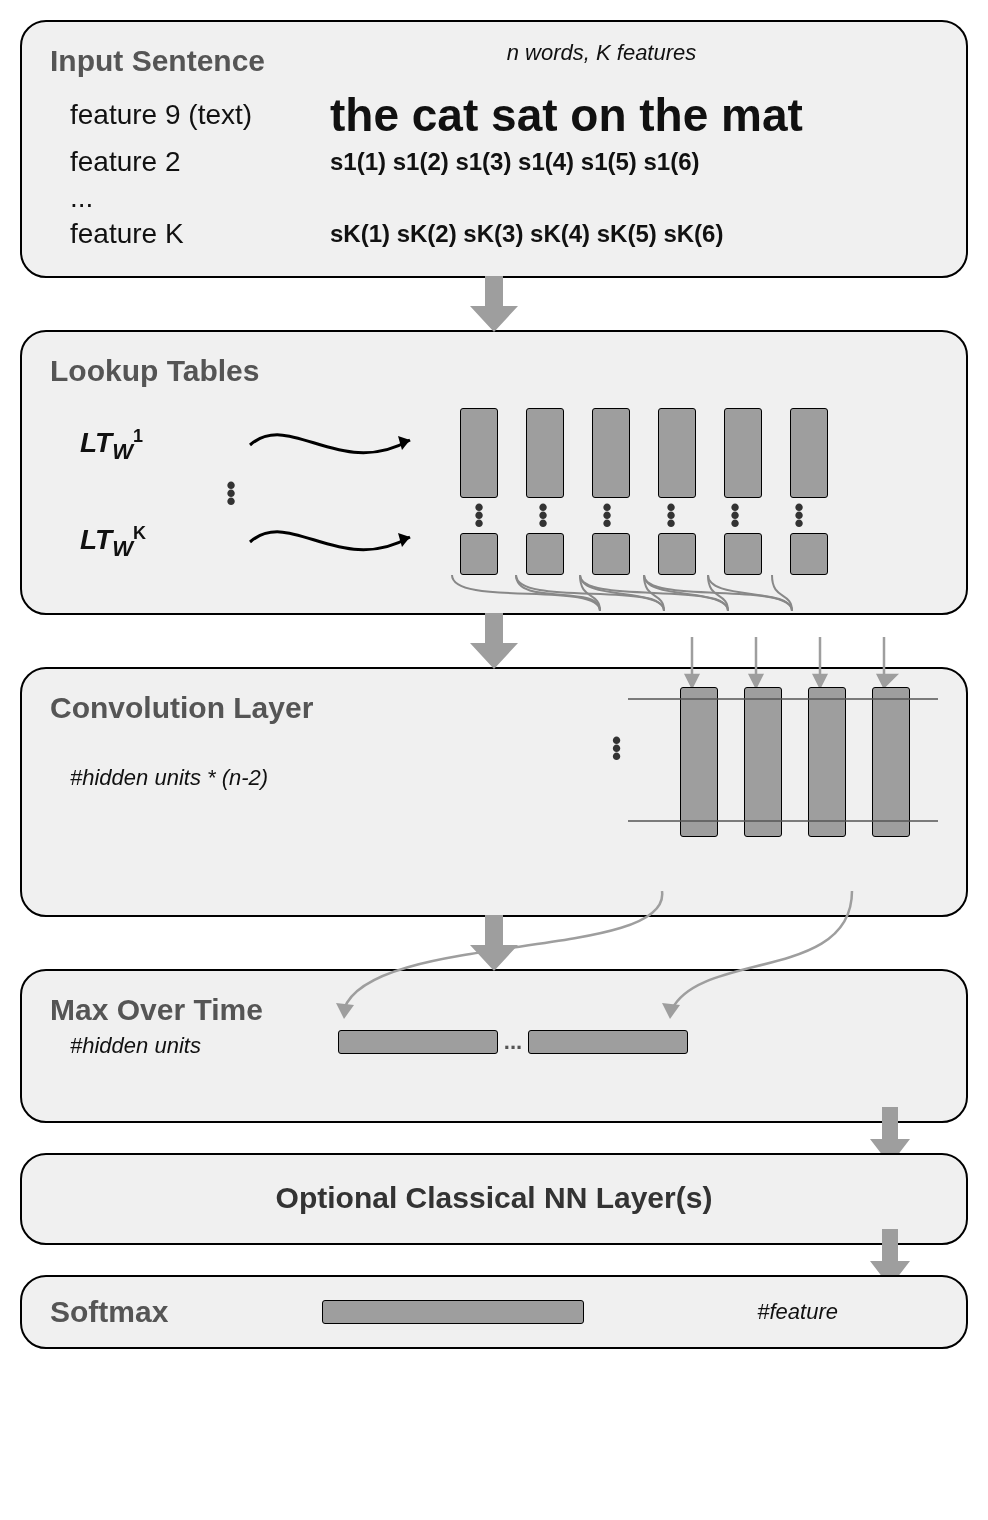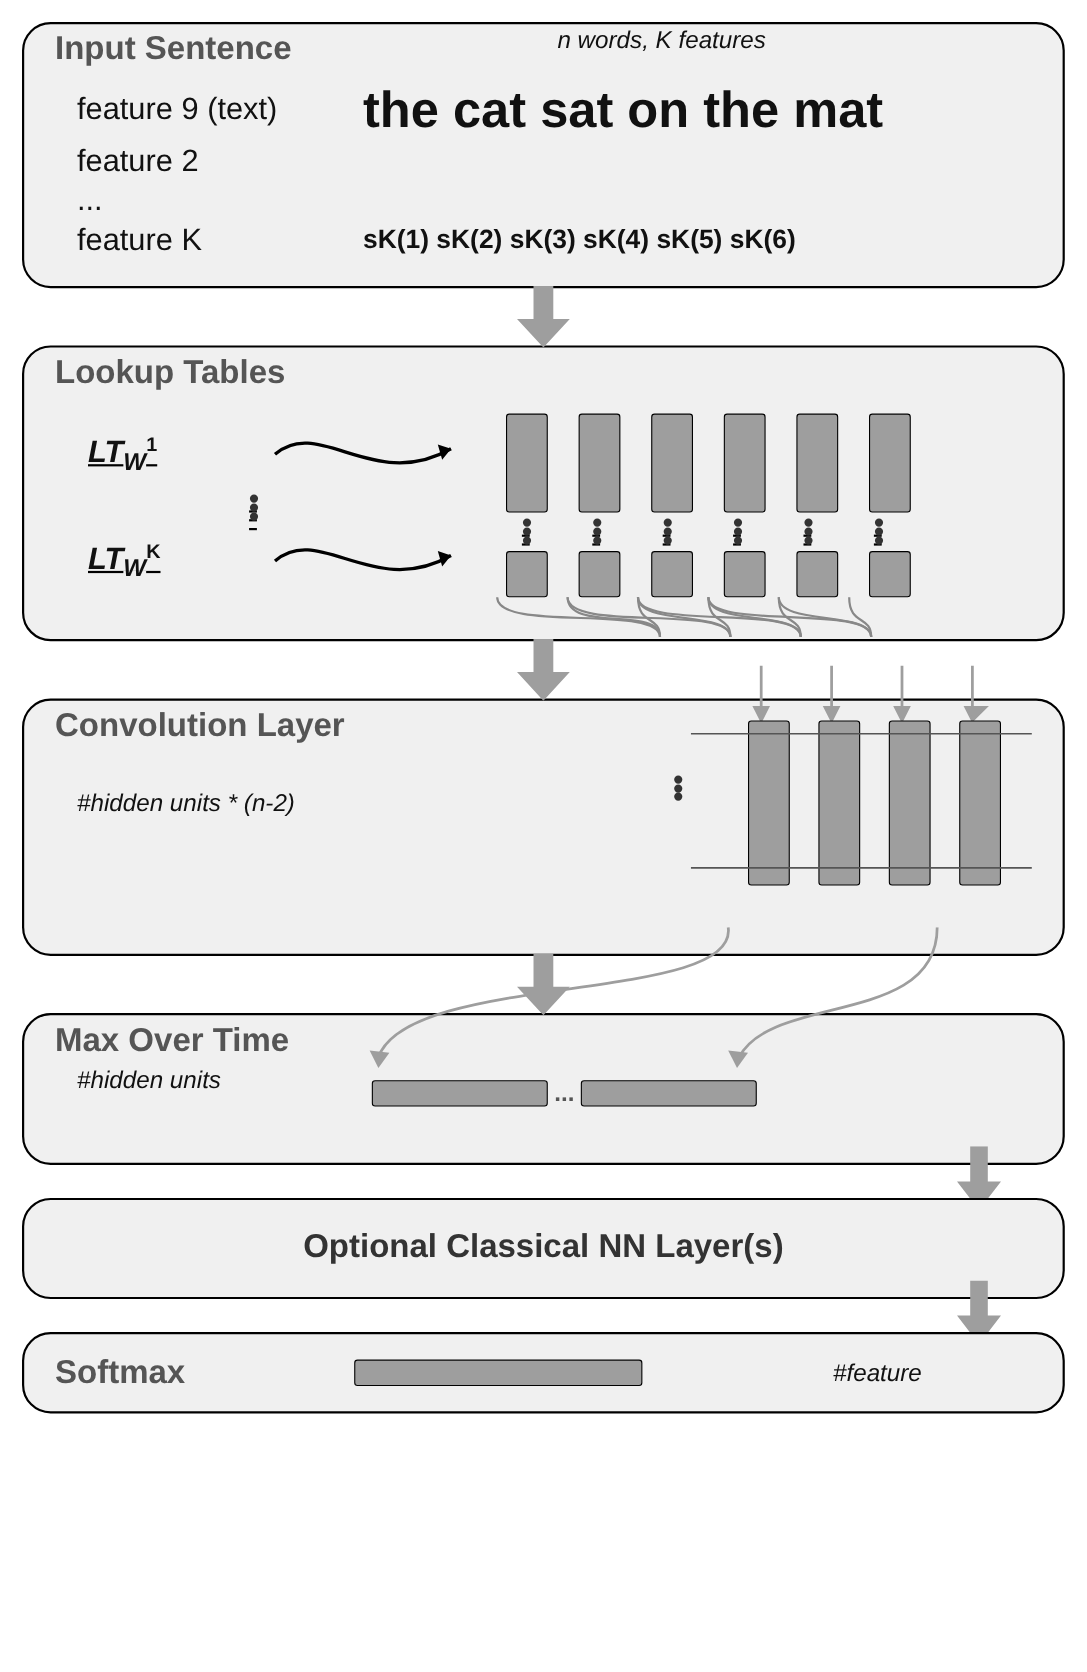--- a/index.html
+++ b/index.html
@@ -14,7 +14,7 @@
     border: 2px solid #000;
     border-radius: 26px;
     background: #f0f0f0;
-    padding: 2px 28px 22px 28px;
+    padding: 18px 28px 22px 28px;
     margin-bottom: 0;
     position: relative;
   }

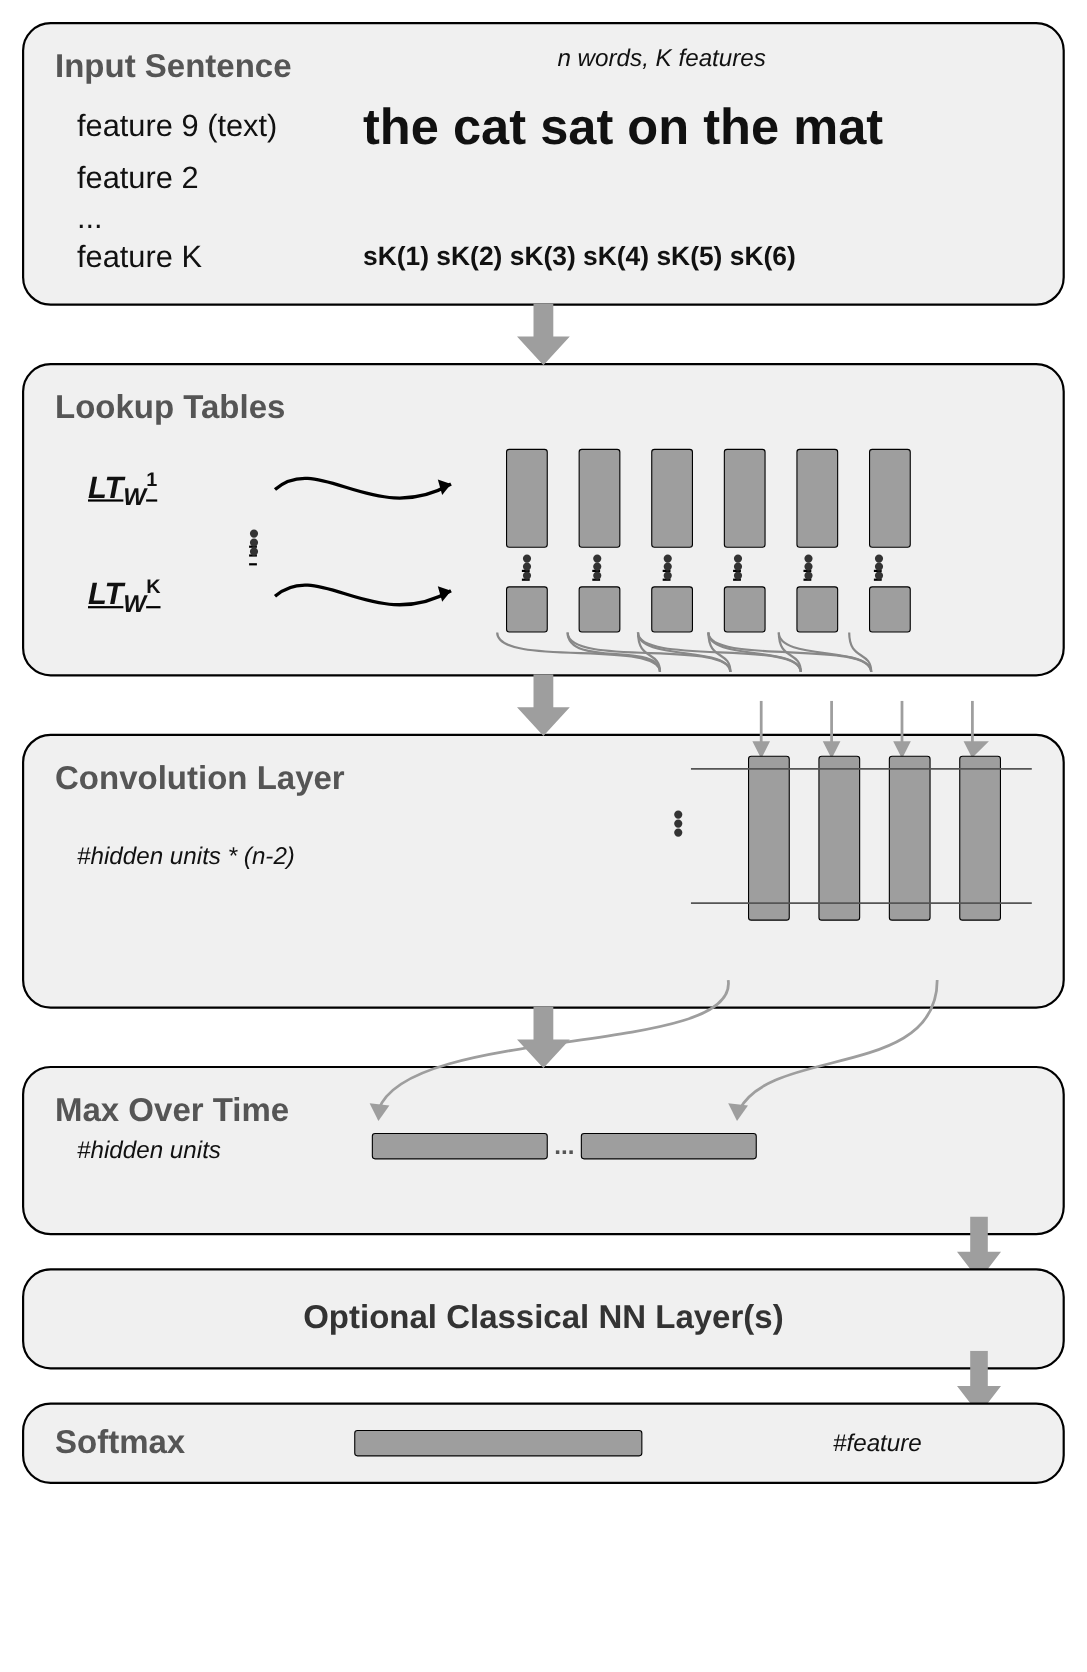--- a/index.html
+++ b/index.html
@@ -120,6 +120,7 @@
   </div>
   <div class="feature-row">
     <div class="feature-label">feature 2</div>
+    <div class="feature-values">s1(1) s1(2) s1(3) s1(4) s1(5) s1(6)</div>
   </div>
   <div class="feature-row">
     <div class="feature-label">...</div>

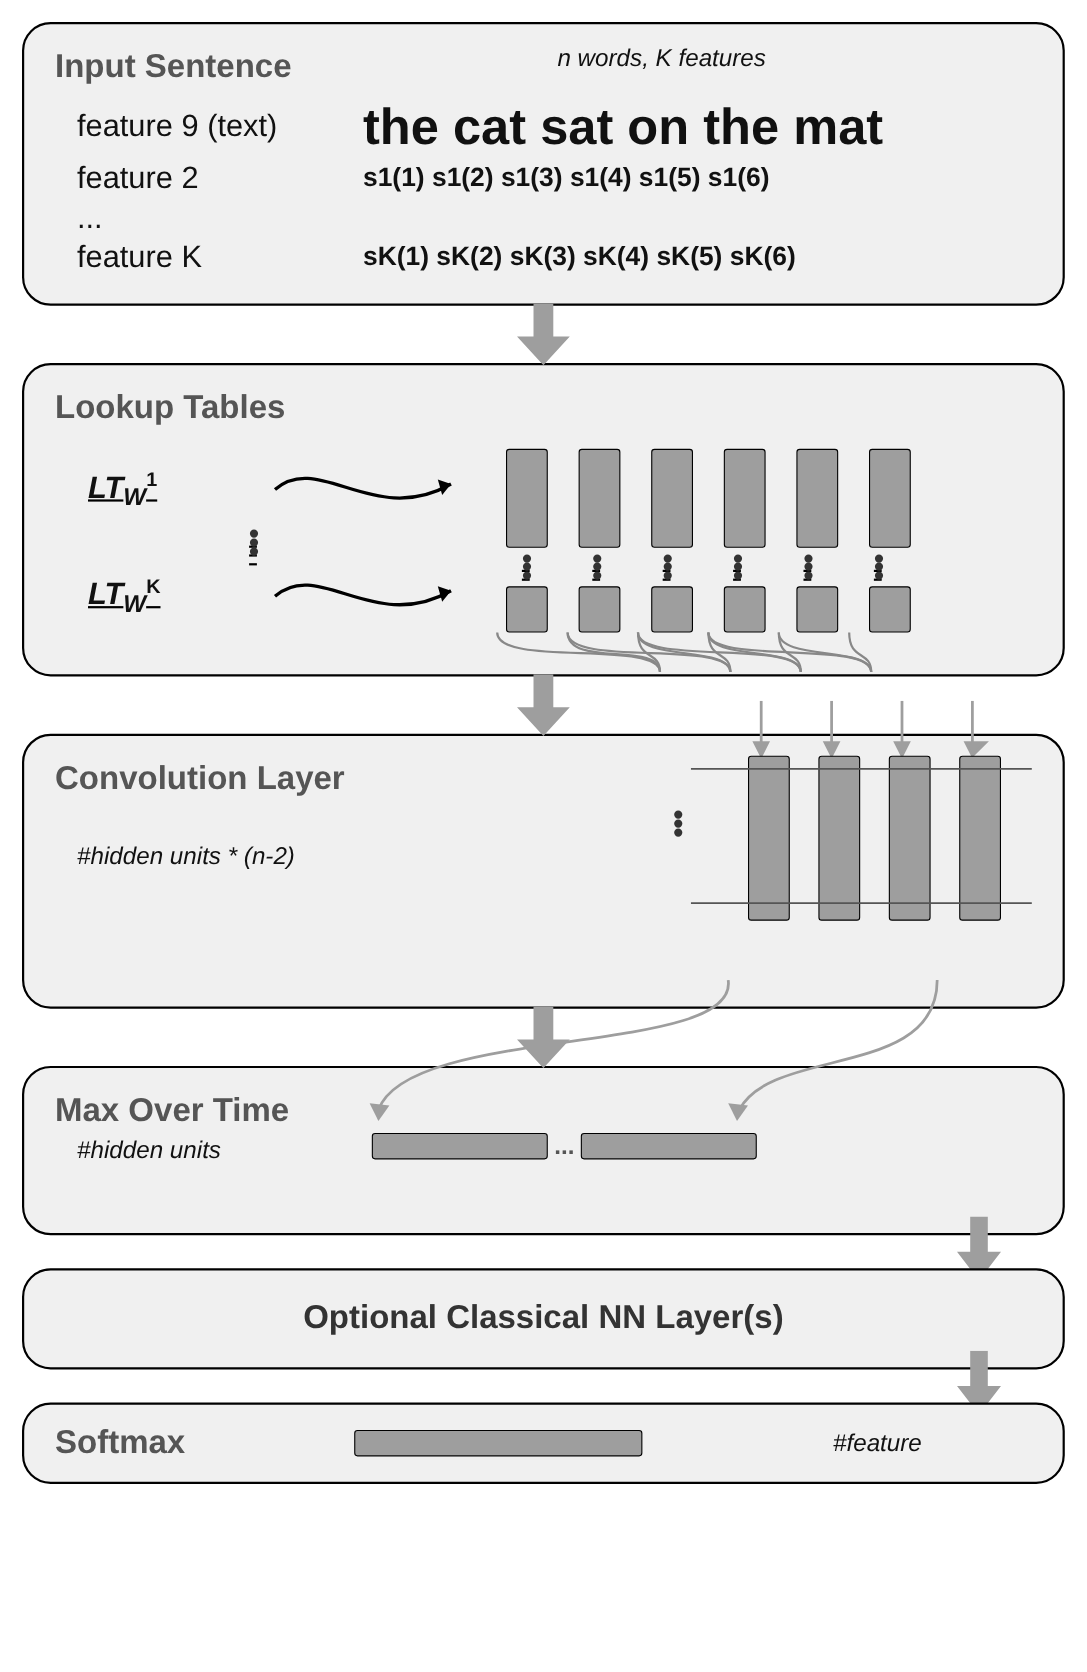--- a/index.html
+++ b/index.html
@@ -142,7 +142,7 @@
     <div class="title">Lookup Tables</div>
   </div>
 
-  <div style="display:flex; align-items:flex-start; margin-top:14px;text-decoration:underline;">
+  <div style="display:flex; align-items:flex-start; margin-top:14px;">
     <div style="width:400px;">
       <div class="lt-row">
         <div class="lt-label">

